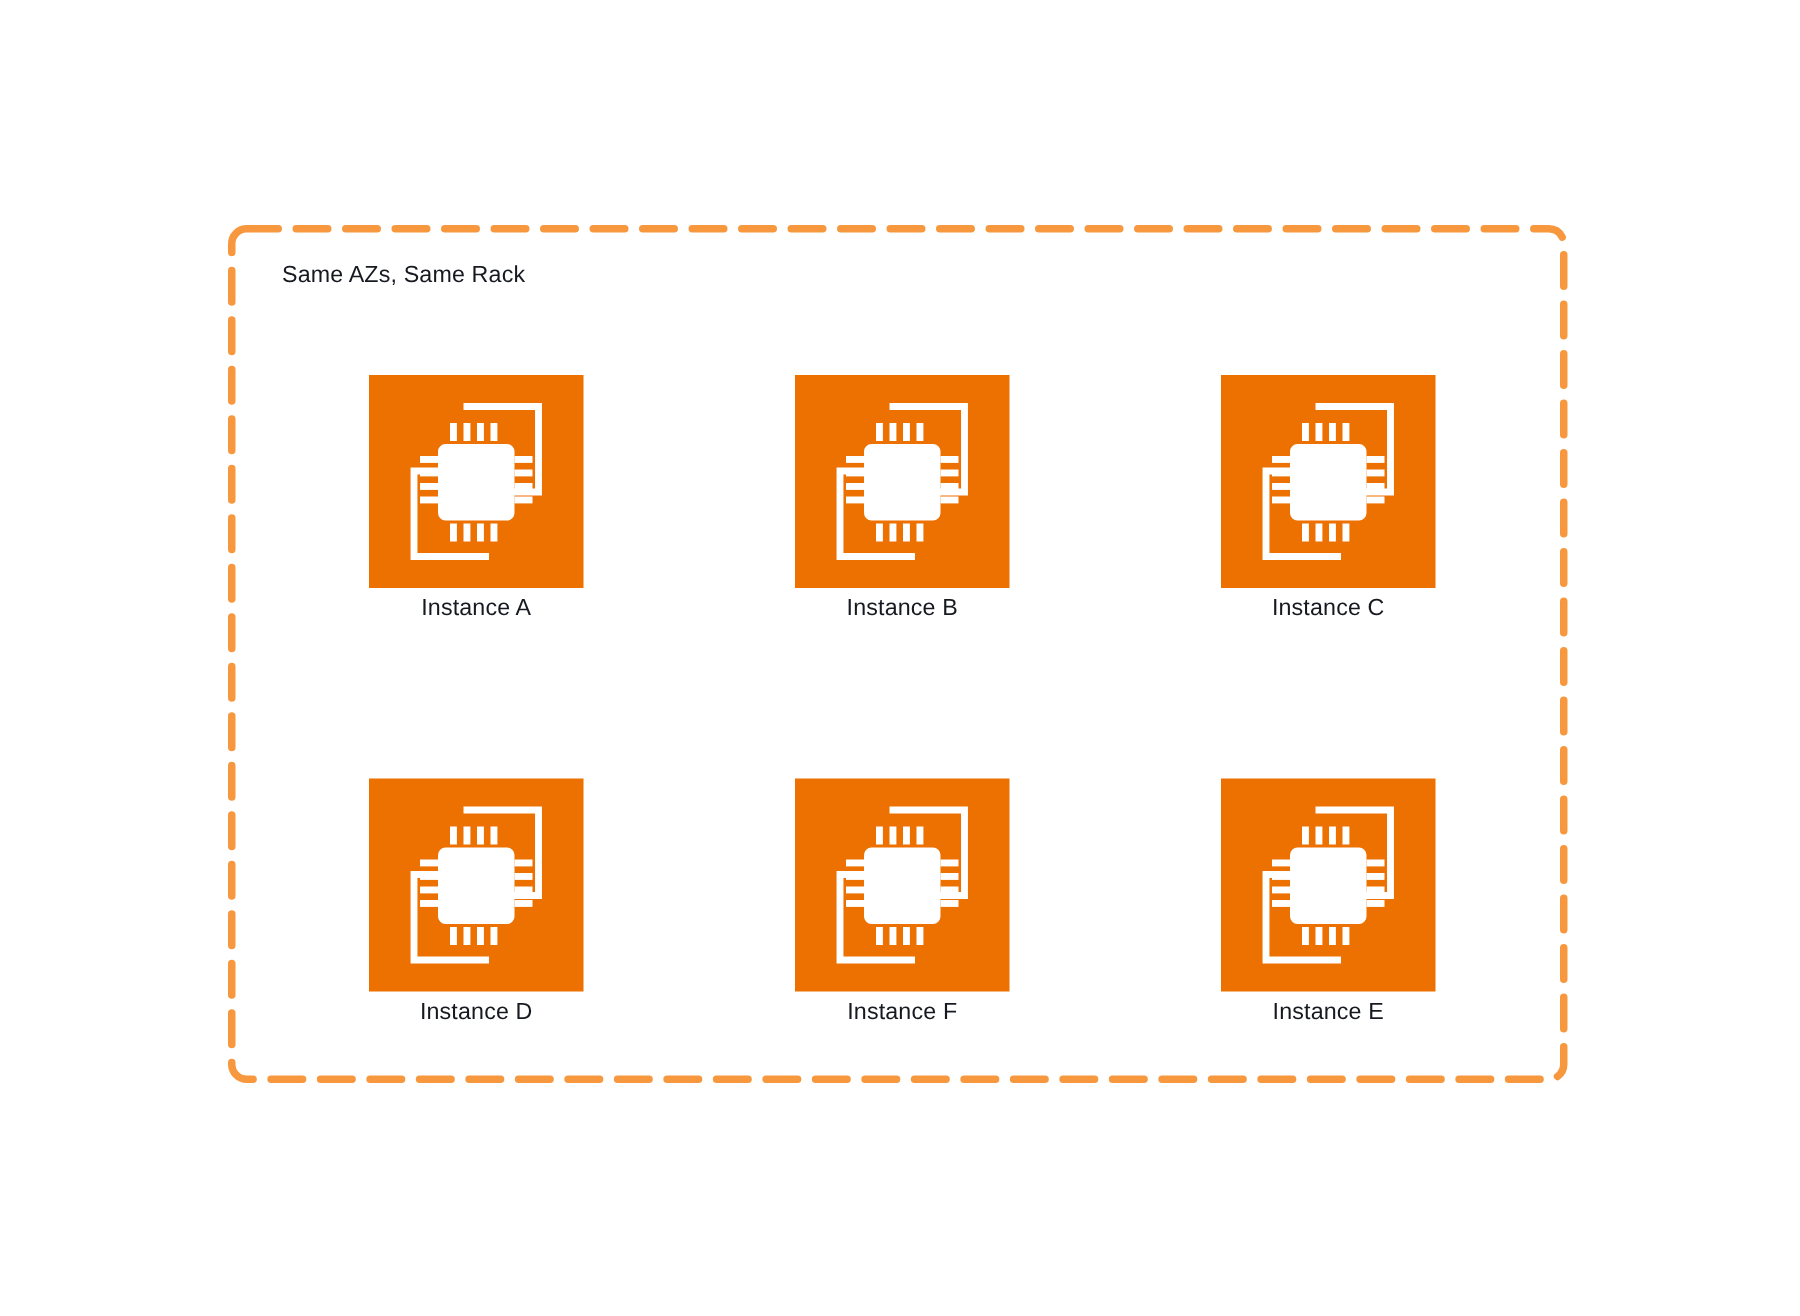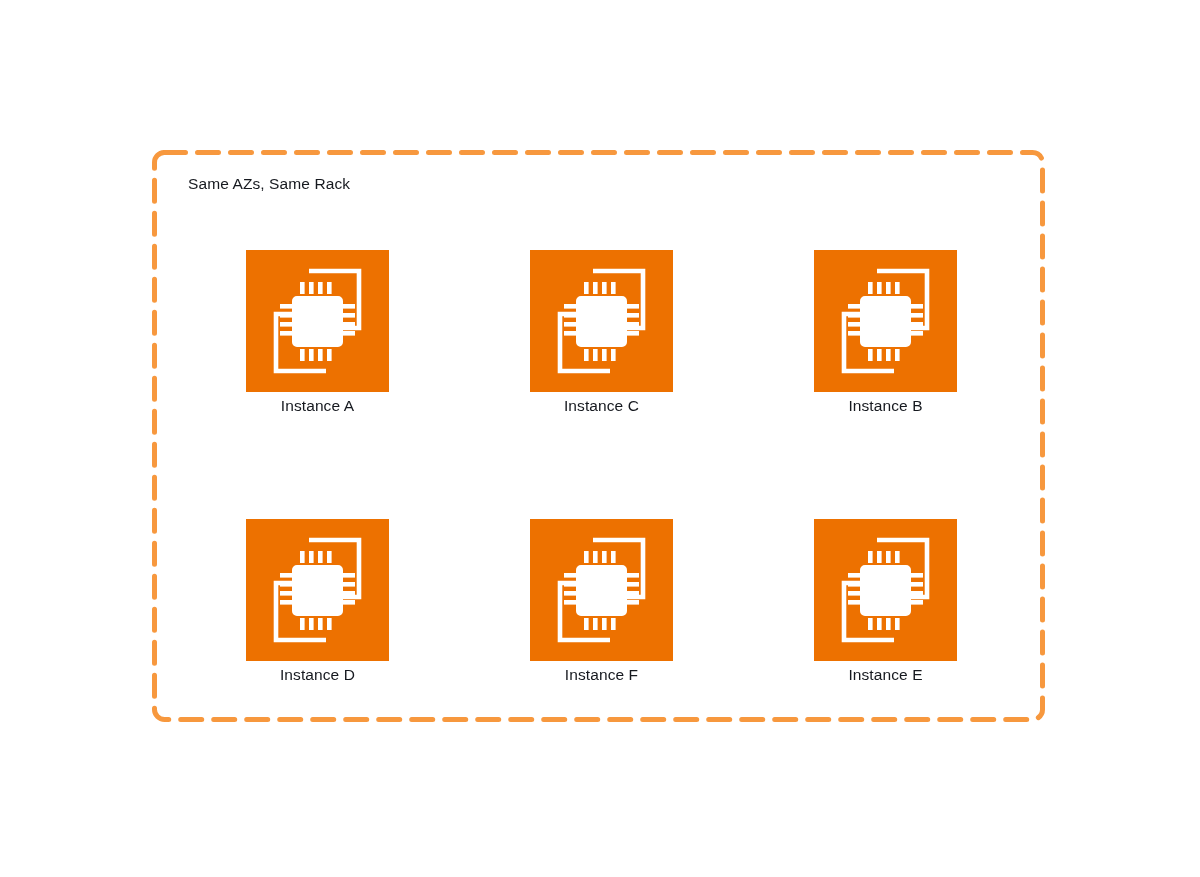--- a/index.html
+++ b/index.html
@@ -174,39 +174,39 @@
               </g>
             </svg>
           </div>
+          <div class="instance-label">Instance B</div>
+        </div>
+
+        <div class="instance-cell">
+          <div class="instance-tile">
+            <svg viewBox="0 0 143 142" xmlns="http://www.w3.org/2000/svg">
+              <g fill="none" stroke="#ffffff" stroke-width="4.6" stroke-linecap="butt" stroke-linejoin="miter">
+                <polyline points="63,21 113,21 113,78 93,78"></polyline>
+                <polyline points="80,121 30,121 30,64 50,64"></polyline>
+              </g>
+              <g fill="#ffffff">
+                <path d="M51,46 h41 a5,5 0 0 1 5,5 v41 a5,5 0 0 1 -5,5 h-41 a5,5 0 0 1 -5,-5 v-41 a5,5 0 0 1 5,-5 z
+                         M51.5,50.5 h40 v41 h-40 z"></path>
+                <rect x="54" y="32" width="4.6" height="12"></rect>
+                <rect x="63" y="32" width="4.6" height="12"></rect>
+                <rect x="72" y="32" width="4.6" height="12"></rect>
+                <rect x="81" y="32" width="4.6" height="12"></rect>
+                <rect x="54" y="99" width="4.6" height="12"></rect>
+                <rect x="63" y="99" width="4.6" height="12"></rect>
+                <rect x="72" y="99" width="4.6" height="12"></rect>
+                <rect x="81" y="99" width="4.6" height="12"></rect>
+                <rect x="34" y="54" width="12" height="4.6"></rect>
+                <rect x="34" y="63" width="12" height="4.6"></rect>
+                <rect x="34" y="72" width="12" height="4.6"></rect>
+                <rect x="34" y="81" width="12" height="4.6"></rect>
+                <rect x="97" y="54" width="12" height="4.6"></rect>
+                <rect x="97" y="63" width="12" height="4.6"></rect>
+                <rect x="97" y="72" width="12" height="4.6"></rect>
+                <rect x="97" y="81" width="12" height="4.6"></rect>
+              </g>
+            </svg>
+          </div>
           <div class="instance-label">Instance C</div>
-        </div>
-
-        <div class="instance-cell">
-          <div class="instance-tile">
-            <svg viewBox="0 0 143 142" xmlns="http://www.w3.org/2000/svg">
-              <g fill="none" stroke="#ffffff" stroke-width="4.6" stroke-linecap="butt" stroke-linejoin="miter">
-                <polyline points="63,21 113,21 113,78 93,78"></polyline>
-                <polyline points="80,121 30,121 30,64 50,64"></polyline>
-              </g>
-              <g fill="#ffffff">
-                <path d="M51,46 h41 a5,5 0 0 1 5,5 v41 a5,5 0 0 1 -5,5 h-41 a5,5 0 0 1 -5,-5 v-41 a5,5 0 0 1 5,-5 z
-                         M51.5,50.5 h40 v41 h-40 z"></path>
-                <rect x="54" y="32" width="4.6" height="12"></rect>
-                <rect x="63" y="32" width="4.6" height="12"></rect>
-                <rect x="72" y="32" width="4.6" height="12"></rect>
-                <rect x="81" y="32" width="4.6" height="12"></rect>
-                <rect x="54" y="99" width="4.6" height="12"></rect>
-                <rect x="63" y="99" width="4.6" height="12"></rect>
-                <rect x="72" y="99" width="4.6" height="12"></rect>
-                <rect x="81" y="99" width="4.6" height="12"></rect>
-                <rect x="34" y="54" width="12" height="4.6"></rect>
-                <rect x="34" y="63" width="12" height="4.6"></rect>
-                <rect x="34" y="72" width="12" height="4.6"></rect>
-                <rect x="34" y="81" width="12" height="4.6"></rect>
-                <rect x="97" y="54" width="12" height="4.6"></rect>
-                <rect x="97" y="63" width="12" height="4.6"></rect>
-                <rect x="97" y="72" width="12" height="4.6"></rect>
-                <rect x="97" y="81" width="12" height="4.6"></rect>
-              </g>
-            </svg>
-          </div>
-          <div class="instance-label">Instance B</div>
         </div>
 
       </div>

